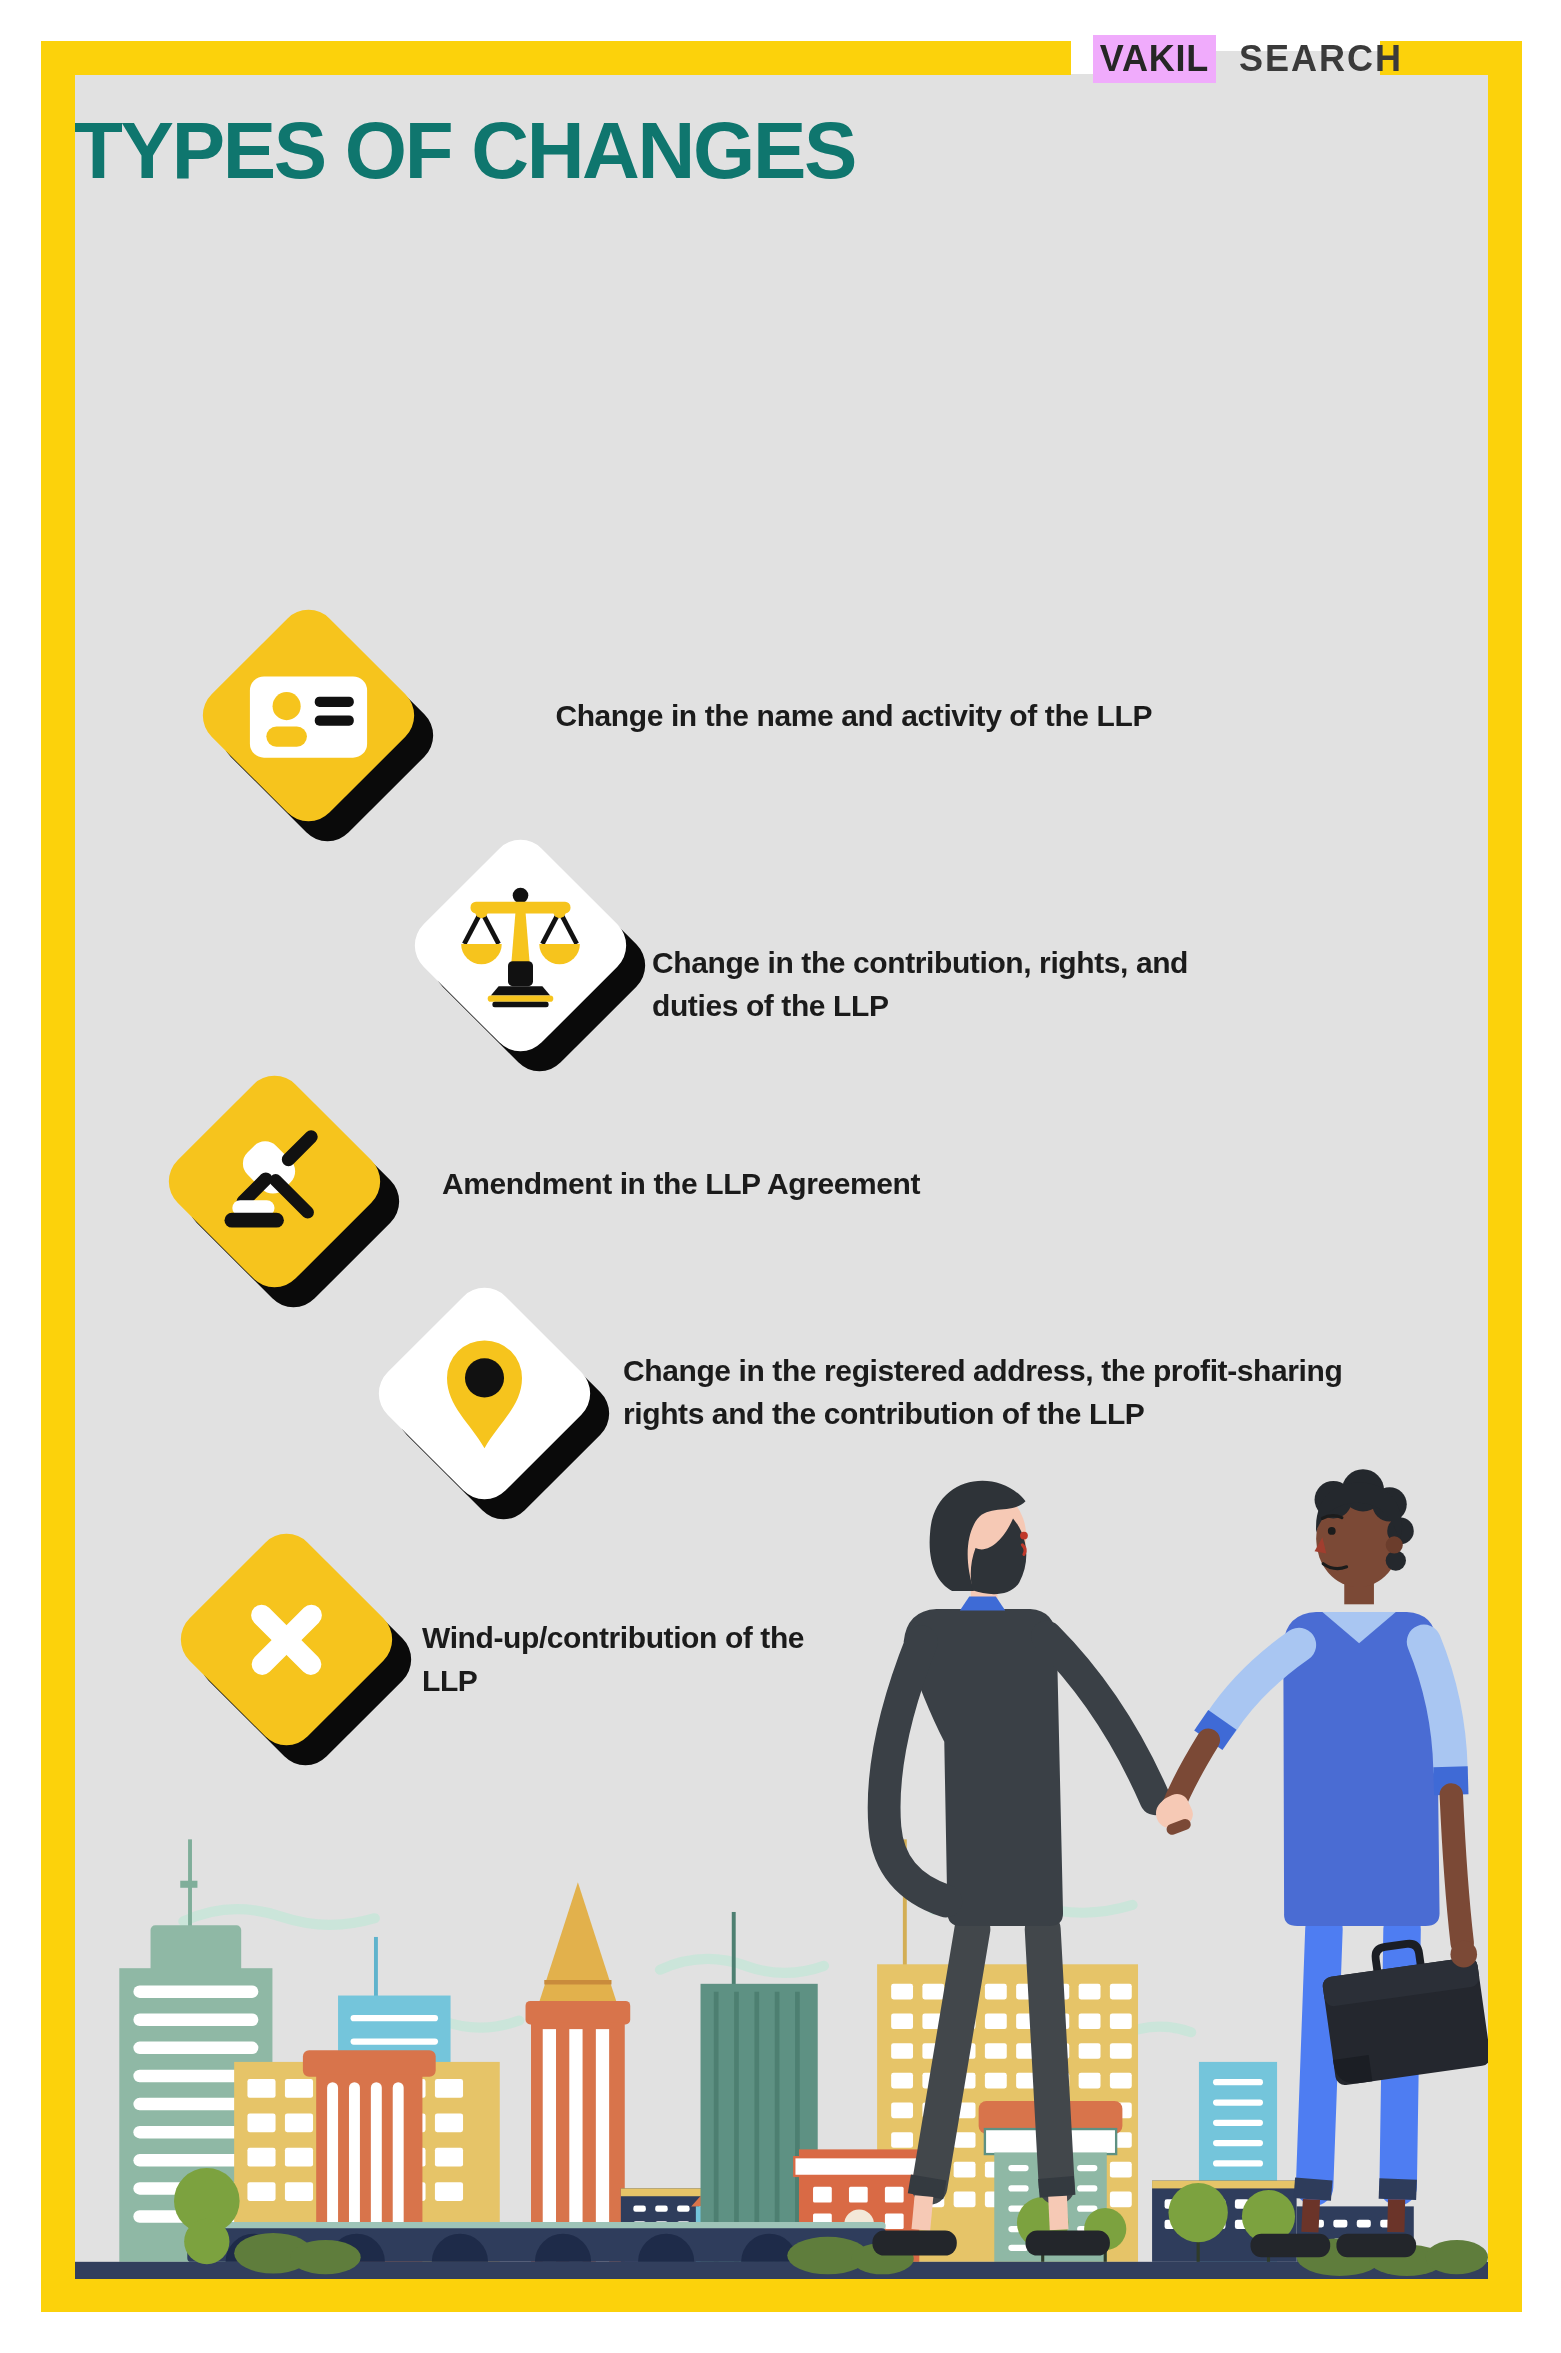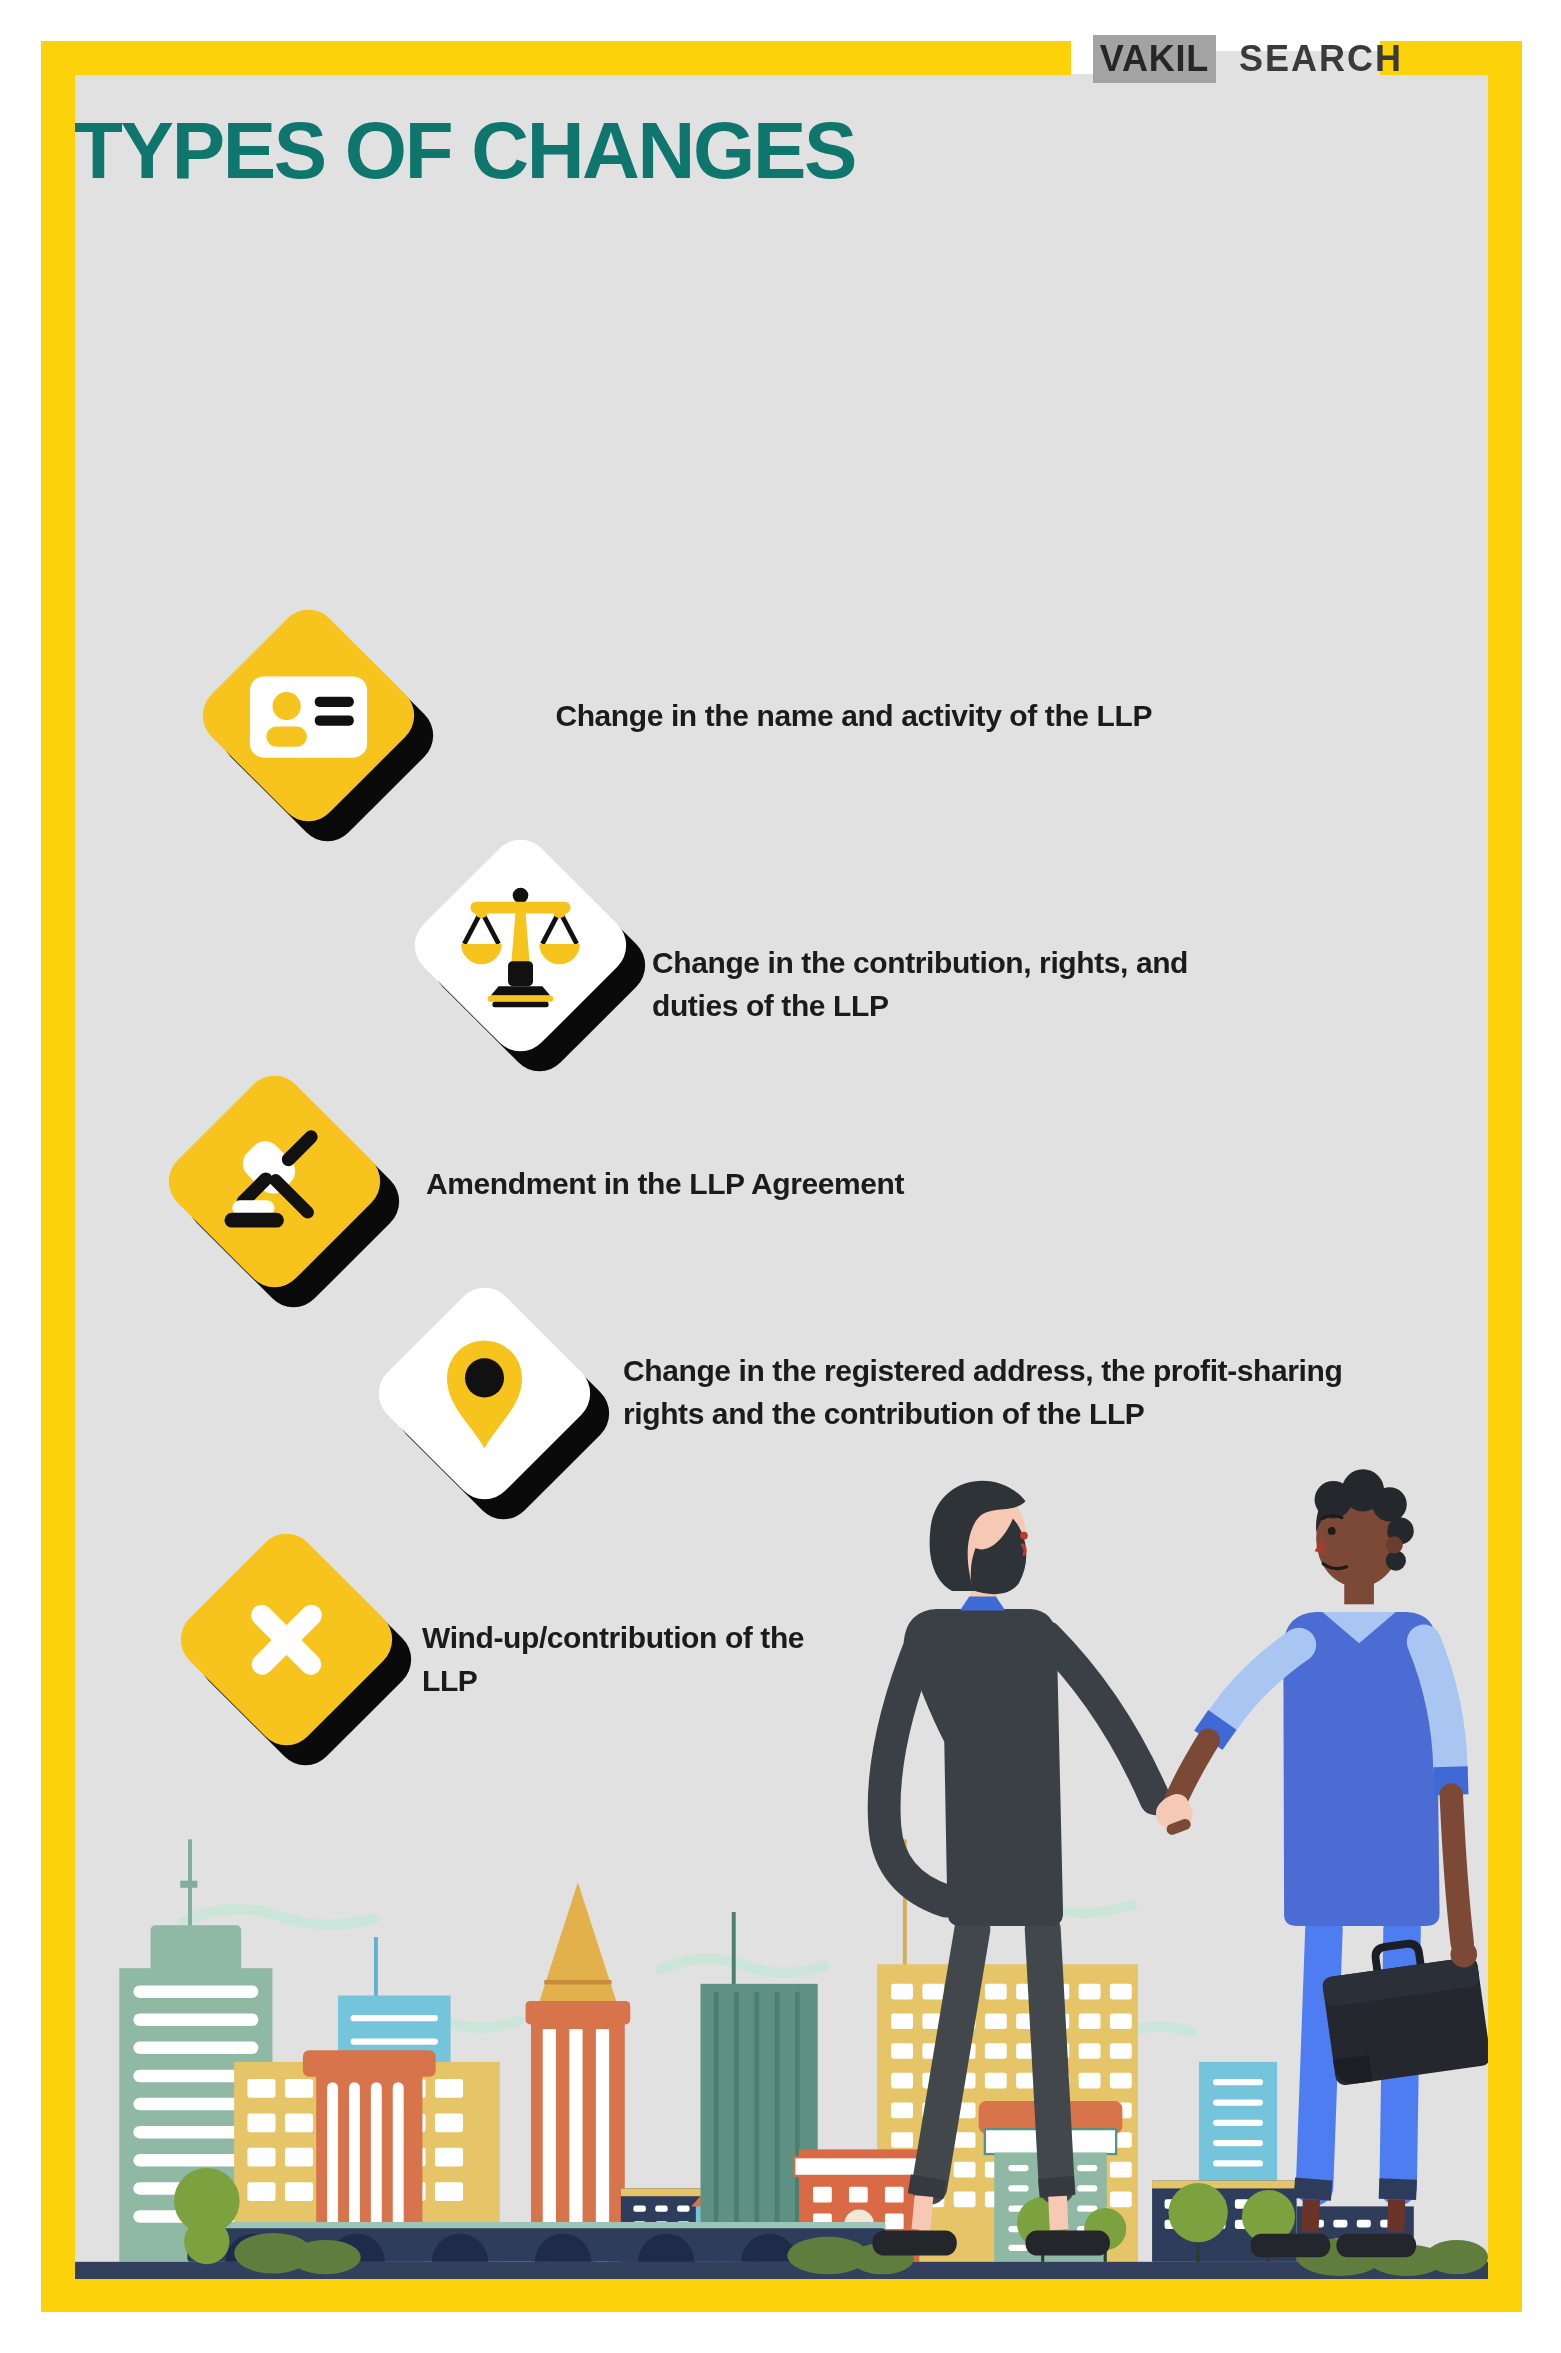--- a/index.html
+++ b/index.html
@@ -17,7 +17,7 @@
   
   .content{position:absolute;left:74px;top:74px;width:1414px;height:2205px;background:#E1E1E1;z-index:1;}
   .logo-tab{position:absolute;left:1216px;top:51px;width:164px;height:23.4px;background:#E1E1E1;z-index:3;}
-  .logo-box{position:absolute;left:1093px;top:35px;width:123px;height:48px;background:#a3a3a3;z-index:4;
+  .logo-box{position:absolute;left:1093px;top:35px;width:123px;height:48px;background:#f0abfc;z-index:4;
     display:flex;align-items:center;justify-content:center;}
   .logo-box span{font-weight:bold;font-size:36px;letter-spacing:0.8px;color:#262626;}
   .logo-search{position:absolute;left:1223px;top:35px;height:48px;z-index:4;display:flex;align-items:center;margin-left:16px;}

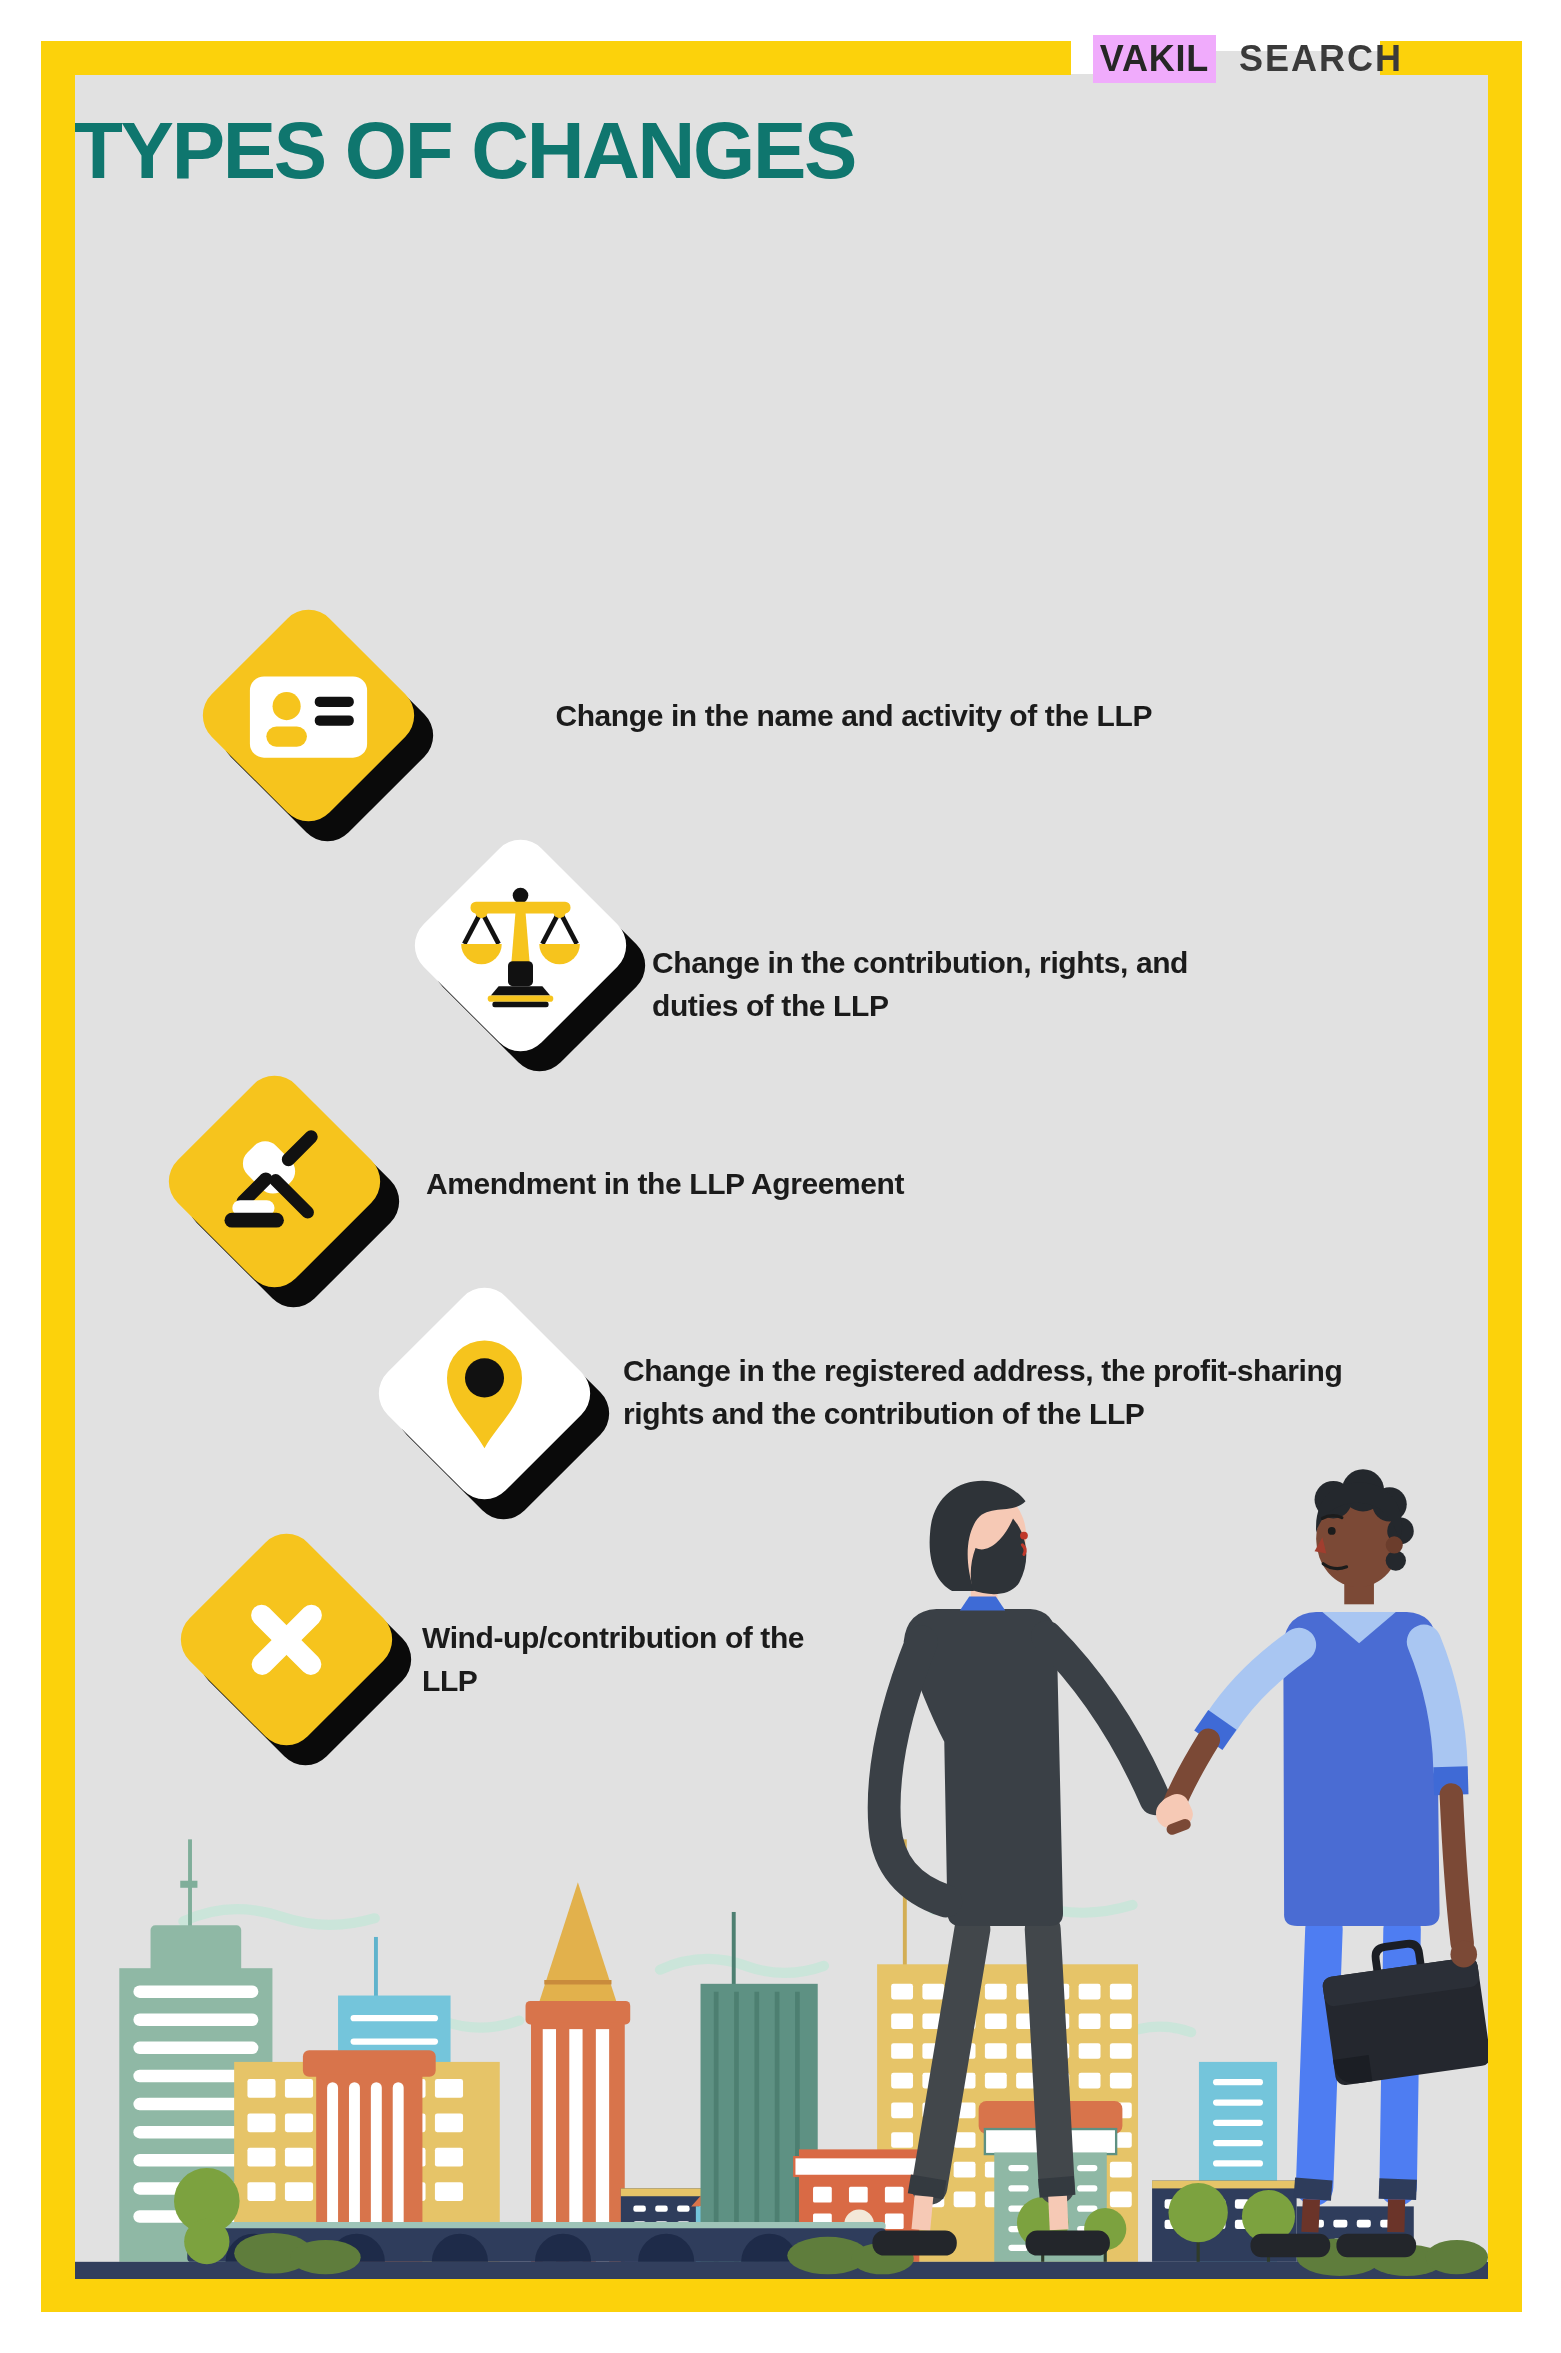--- a/index.html
+++ b/index.html
@@ -38,7 +38,7 @@
     font-weight:bold;font-size:30px;line-height:43px;letter-spacing:-0.4px;color:#1B1B1B;}
   #d1{left:225px;top:632px;} #l1{left:449px;top:715px;width:703px;text-align:right;}
   #d2{left:437px;top:862px;} #l2{left:652px;top:947px;width:578px;margin-top:37px;}
-  #d3{left:191px;top:1098px;} #l3{left:426px;top:1183px;width:625px;}
+  #d3{left:191px;top:1098px;} #l3{left:442px;top:1183px;width:625px;}
   #d4{left:401px;top:1310px;} #l4{left:623px;top:1392px;width:761px;}
   #d5{left:203px;top:1556px;} #l5{left:422px;top:1659px;width:390px;}
   

